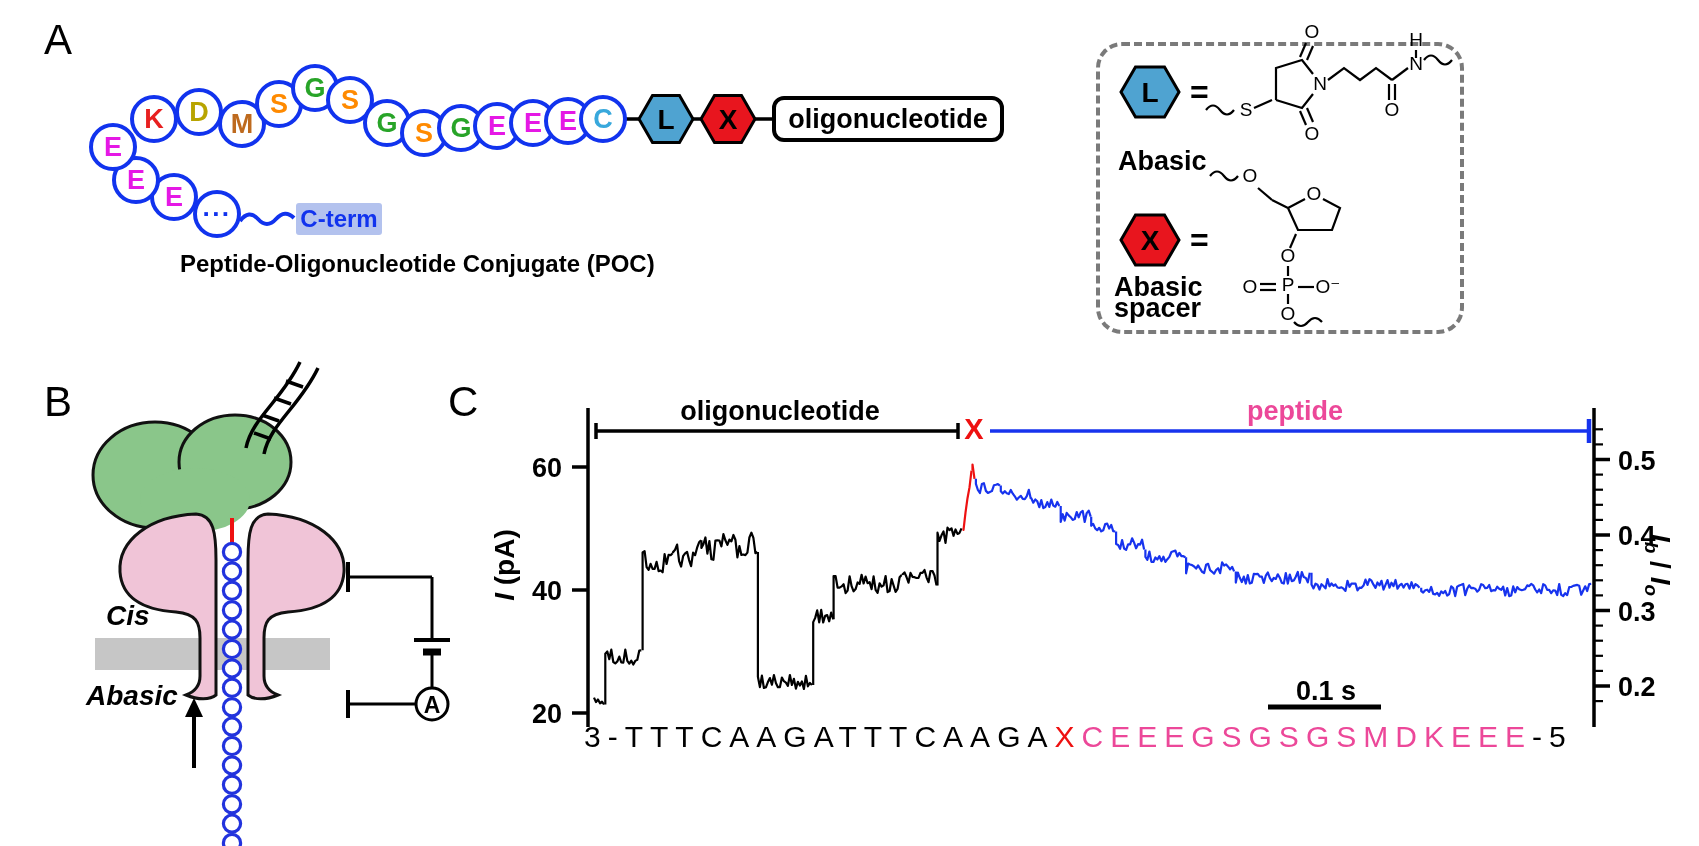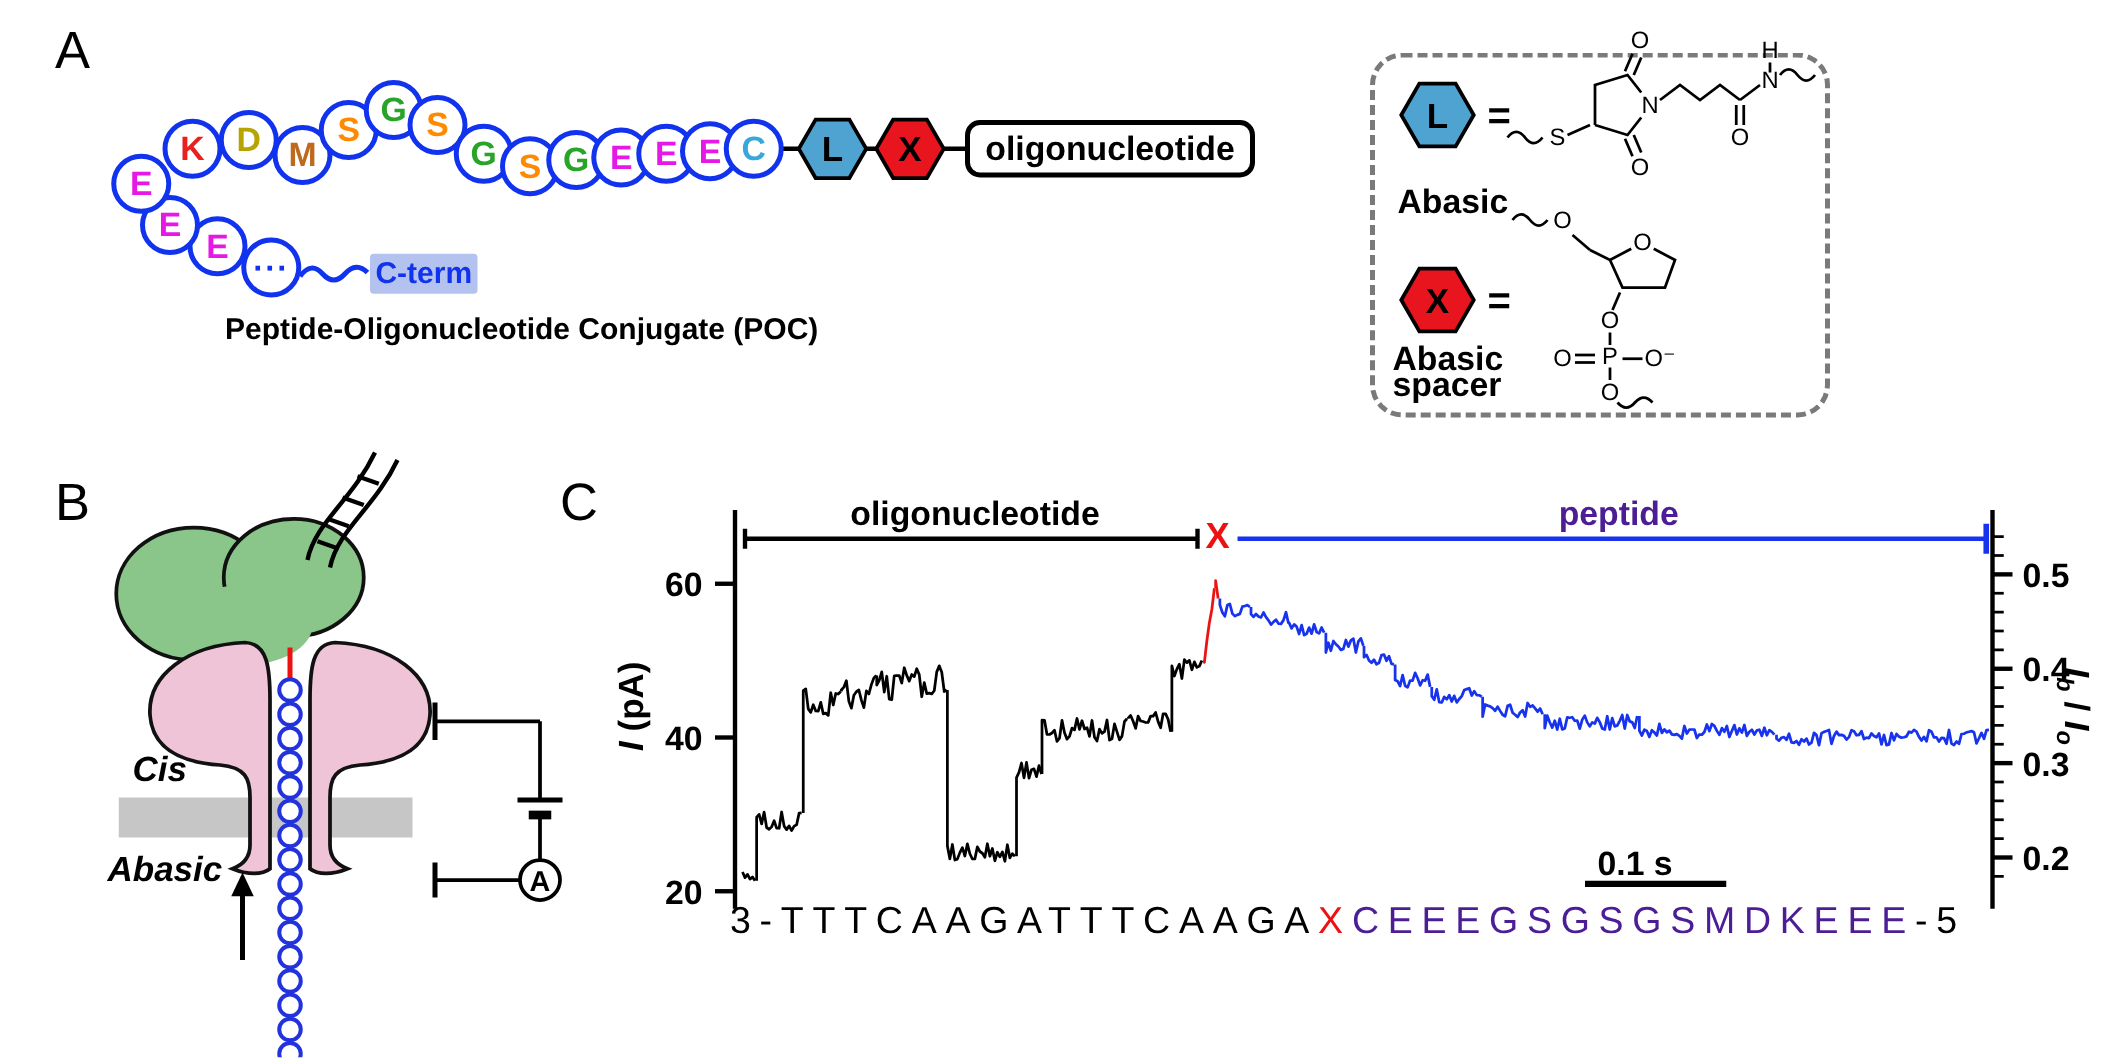--- a/index.html
+++ b/index.html
@@ -17,7 +17,7 @@
   .legend-label{font-size:27px;font-weight:bold}
   .it{font-style:italic}
   .region-label{font-size:27px;font-weight:bold;text-align:center}
-  .blue-t{color:#4c1d95}
+  .blue-t{color:#ec4899}
   .red-t{color:#EE1111}
   .ytitle{font-size:28px;font-weight:bold;white-space:nowrap}
   .tick-label{font:bold 27px "Liberation Sans","DejaVu Sans",sans-serif;fill:#000}

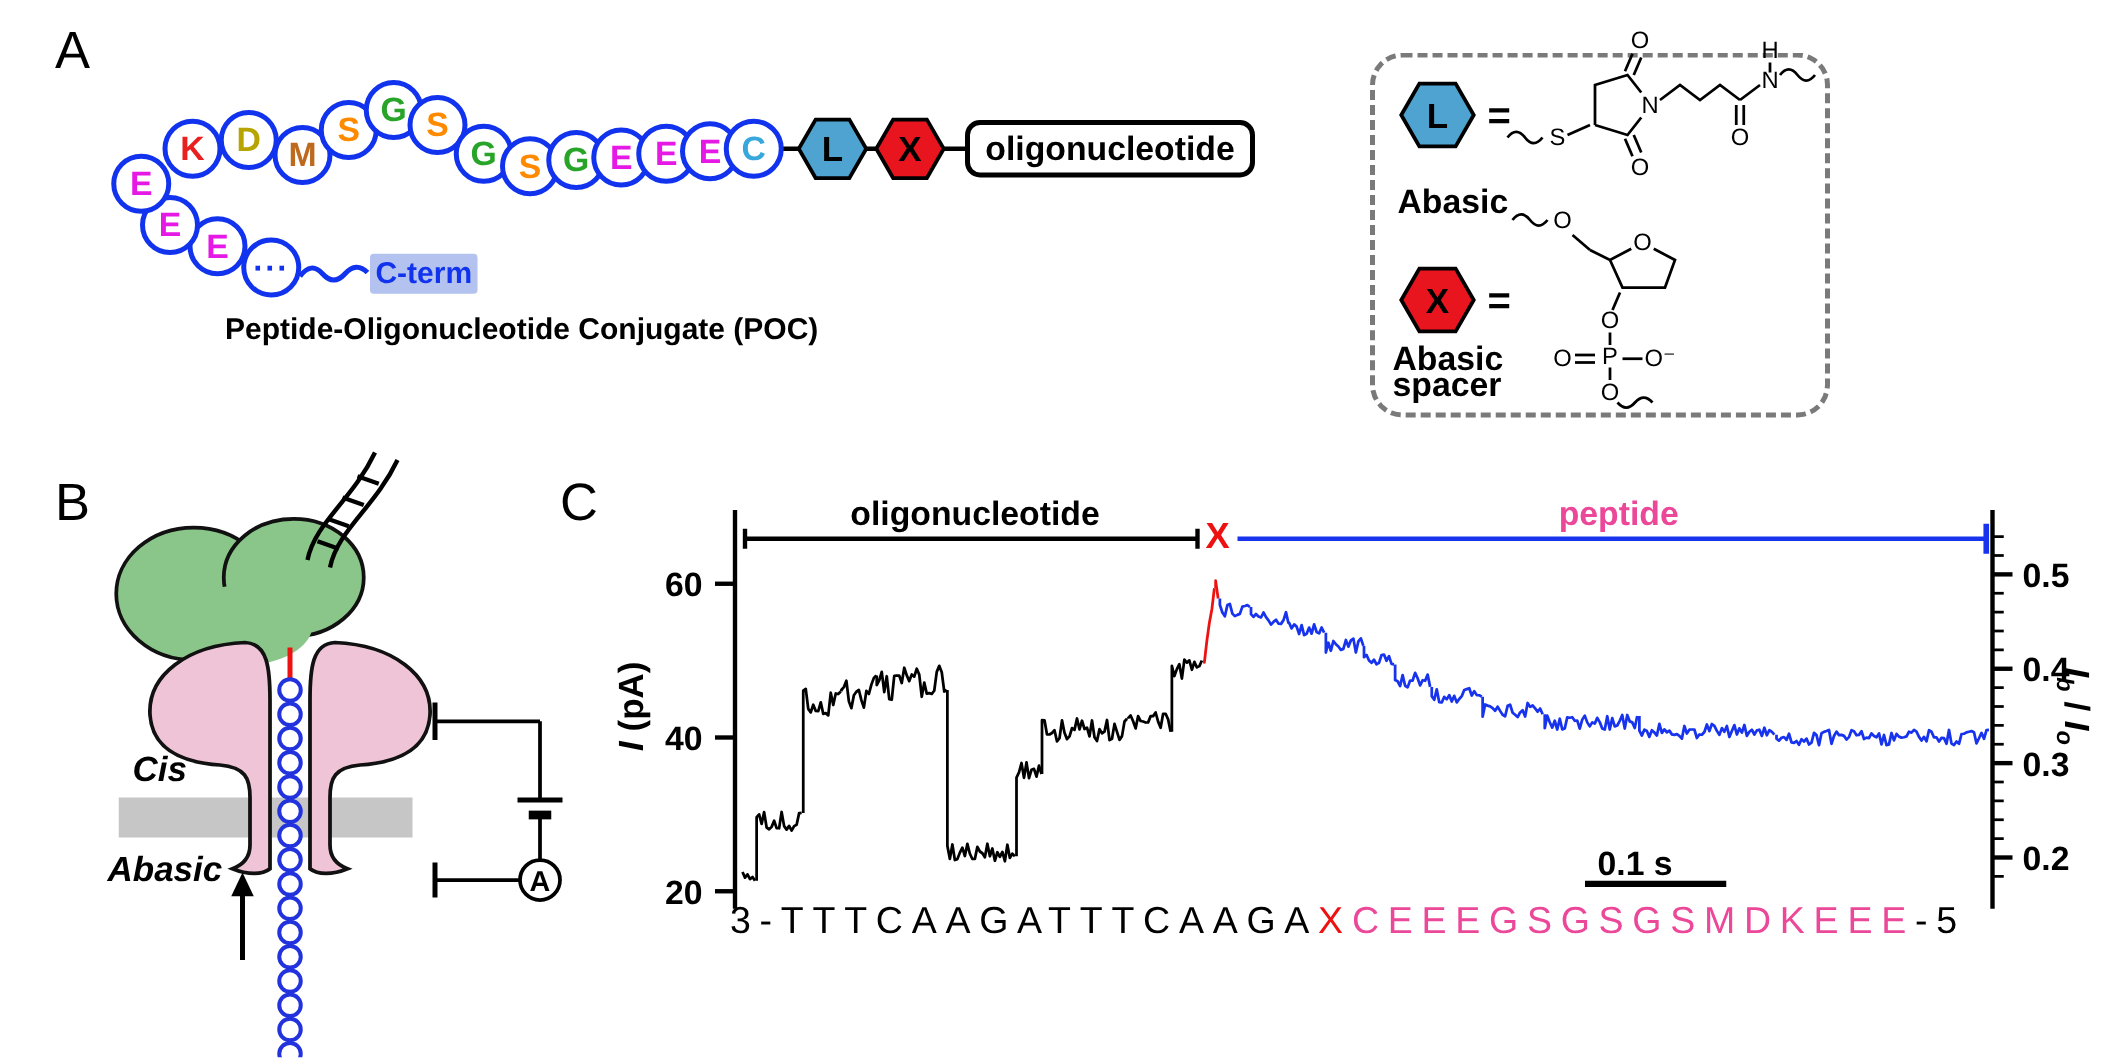--- a/index.html
+++ b/index.html
@@ -25,7 +25,7 @@
   .hexlabel{font:bold 28px "Liberation Sans","DejaVu Sans",sans-serif;fill:#000}
   .bitalic{font:italic bold 28px "Liberation Sans","DejaVu Sans",sans-serif}
   .seq{left:584px;top:720px;font-size:30px;font-weight:normal;letter-spacing:7px;white-space:nowrap}
-  .scalebar-label{left:1278px;top:676px;width:96px;text-align:left;font-size:27px;font-weight:bold}
+  .scalebar-label{left:1278px;top:676px;width:96px;text-align:center;font-size:27px;font-weight:bold}
   sub{font-size:68%}
 </style>
 </head>

